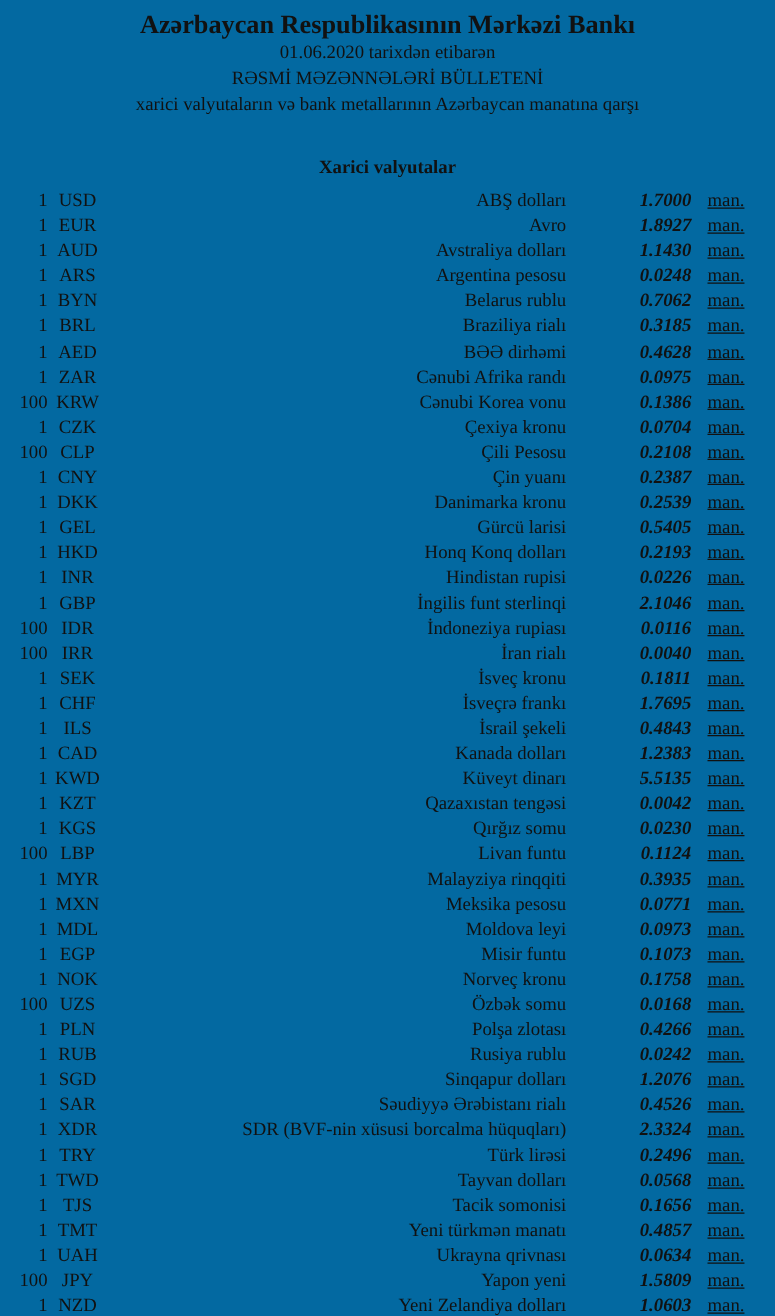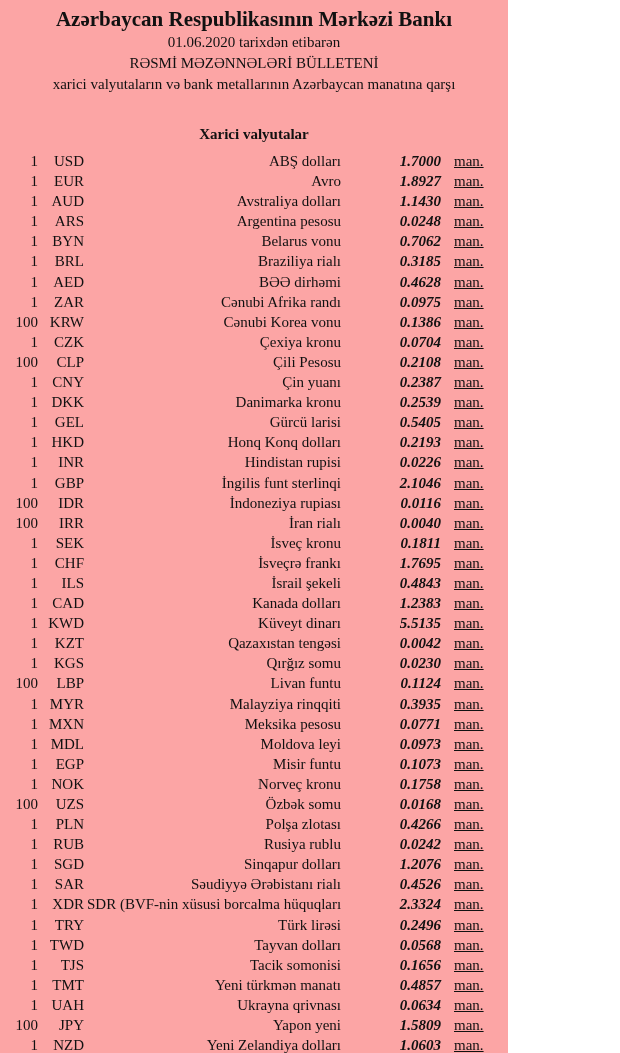--- a/index.html
+++ b/index.html
@@ -11,9 +11,9 @@
   }
   #page {
     position: relative;
-    width: 508px;
+    width: 620px;
     height: 1053px;
-    background: #fca5a5;
+    background: #0369a1;
     overflow: hidden;
   }
   

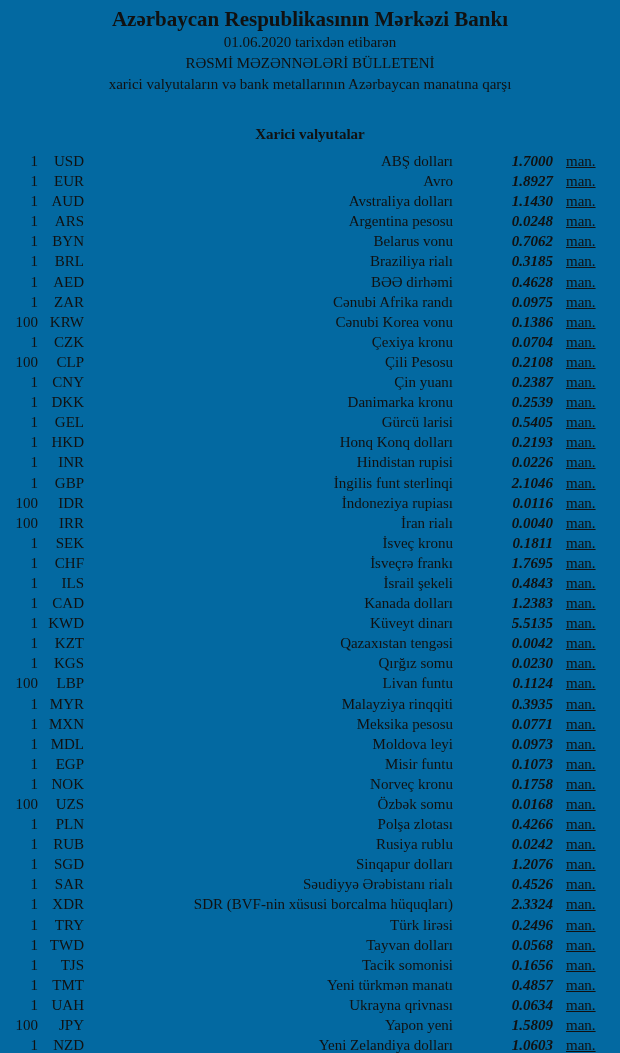--- a/index.html
+++ b/index.html
@@ -59,7 +59,7 @@
   .cell-code {
     width: 44px;
     margin-left: 2px;
-    text-align: right;
+    text-align: center;
     flex: 0 0 auto;
   }
   .cell-name {

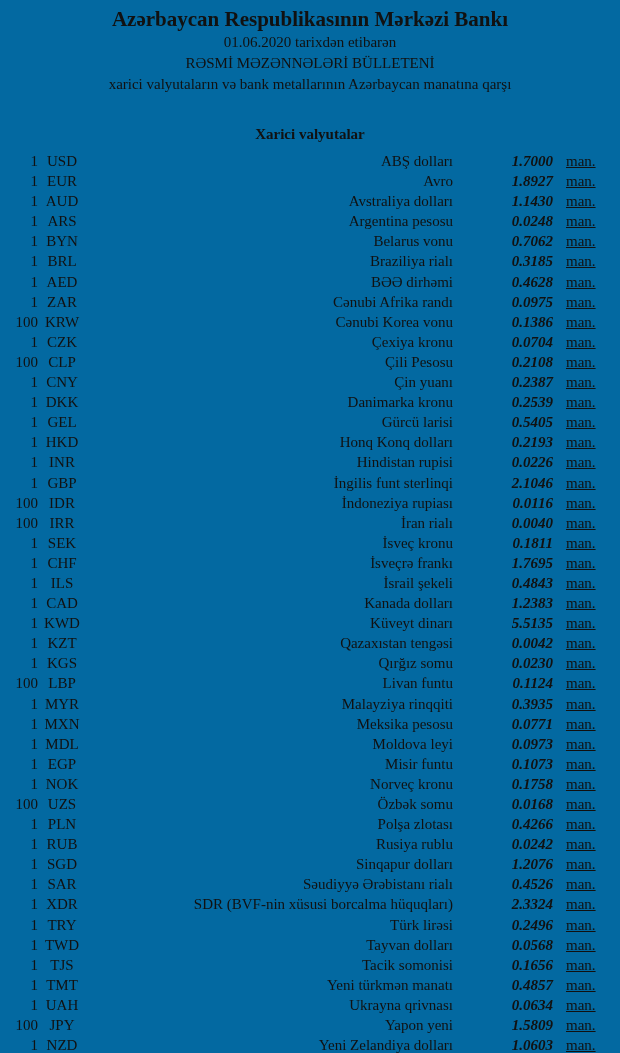--- a/index.html
+++ b/index.html
@@ -134,7 +134,7 @@
   <div class="rate-row">
     <span class="cell-qty">1</span>
     <span class="cell-code">BYN</span>
-    <span class="cell-name">Belarus vonu</span>
+    <span class="cell-name">Belarus rublu</span>
     <span class="cell-rate">0.7062</span>
     <span class="cell-unit">man.</span>
   </div>

